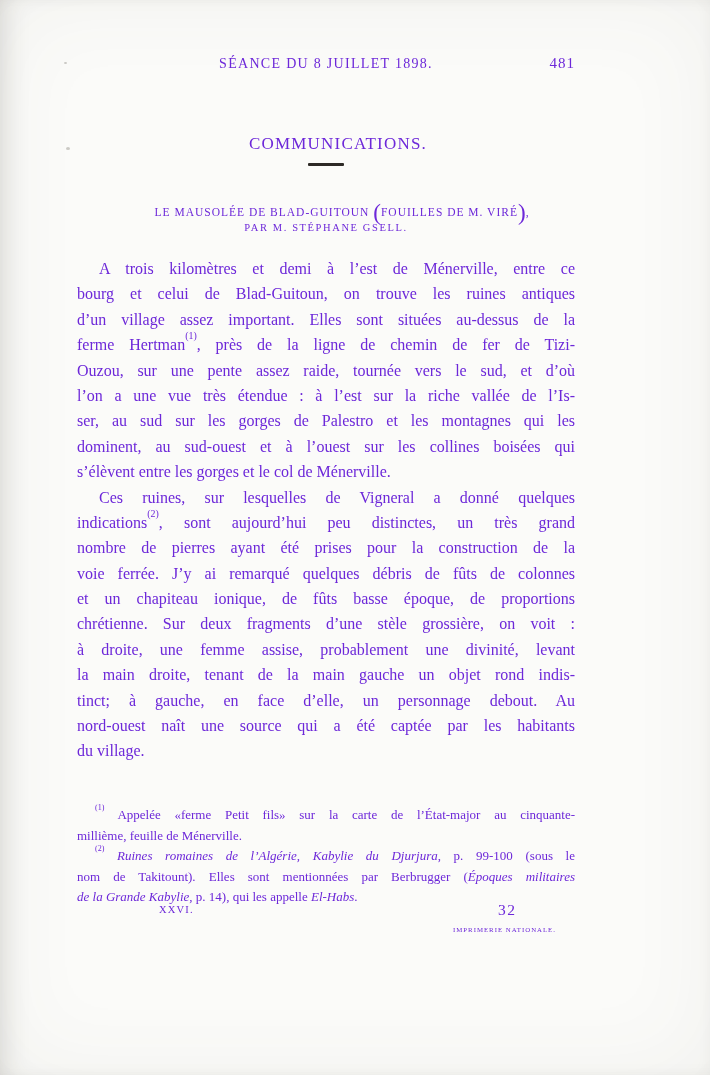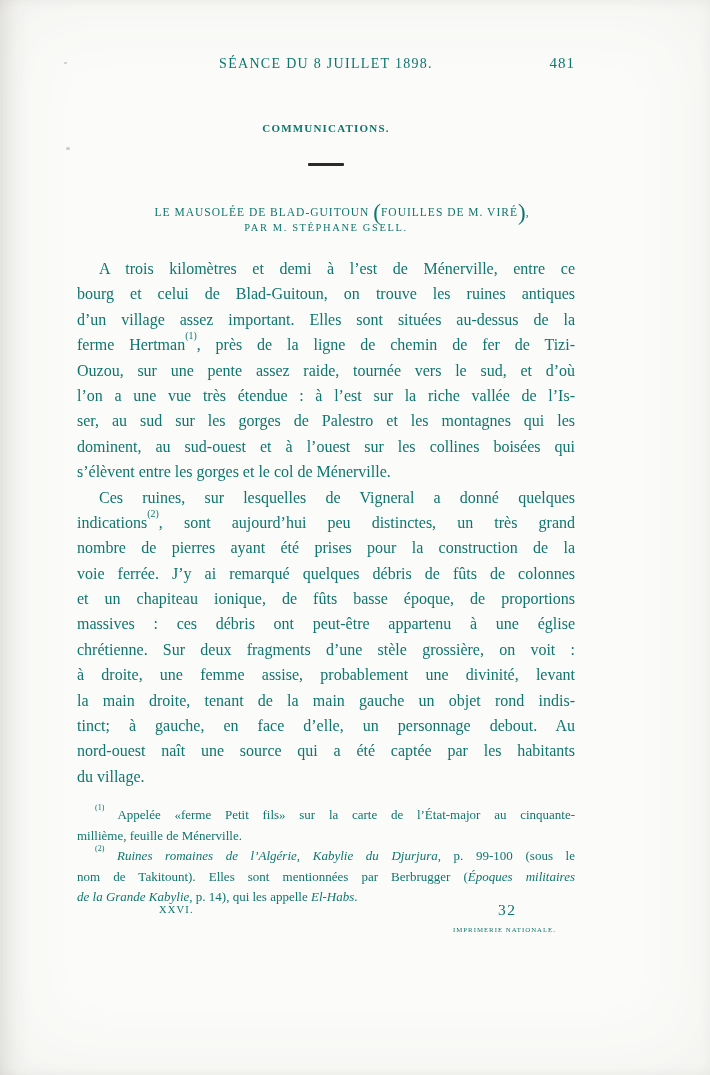--- a/index.html
+++ b/index.html
@@ -5,7 +5,7 @@
   html,body{margin:0;padding:0;background:#e9e8e5;}
   .page{
     position:relative;width:710px;height:1075px;overflow:hidden;
-    background:#fbfbf9;color:#0f766e;
+    background:#fbfbf9;color:#6d28d9;
     font-family:"Liberation Serif","DejaVu Serif",serif;
     box-shadow:inset 18px 0 30px -18px rgba(60,55,50,.20), inset -4px 0 18px -8px rgba(60,55,50,.08), inset 0 0 90px rgba(90,85,75,.06);
   }

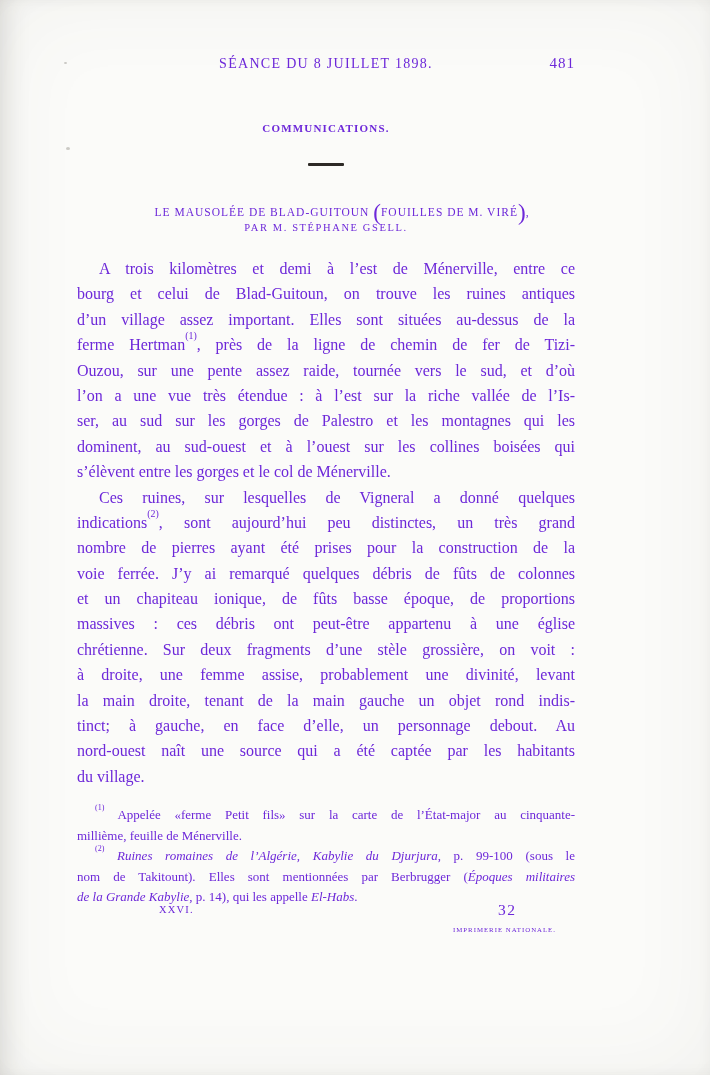--- a/index.html
+++ b/index.html
@@ -13,8 +13,8 @@
   .running-head{position:absolute;top:56px;left:0;width:100%;text-align:center;
     font-size:14px;letter-spacing:1.3px;}
   .page-num{position:absolute;right:0;top:-1px;font-size:15px;letter-spacing:1px;text-align:right;}
-  .section-heading{position:absolute;top:122px;left:0;width:100%;margin:0;text-align:center;
-    font-size:11px;font-weight:700;letter-spacing:1.2px;}
+  .section-heading{position:absolute;top:122px;left:0;width:100%;margin:12px;text-align:center;
+    font-size:17px;font-weight:400;letter-spacing:1.2px;}
   .rule{position:absolute;top:163px;left:231px;width:36px;height:2.6px;background:#2d2a26;border-radius:1px;}
   .article-title{position:absolute;top:190px;left:0;width:100%;margin:16px;text-align:center;
     font-size:11.5px;font-weight:400;letter-spacing:1px;white-space:nowrap;}

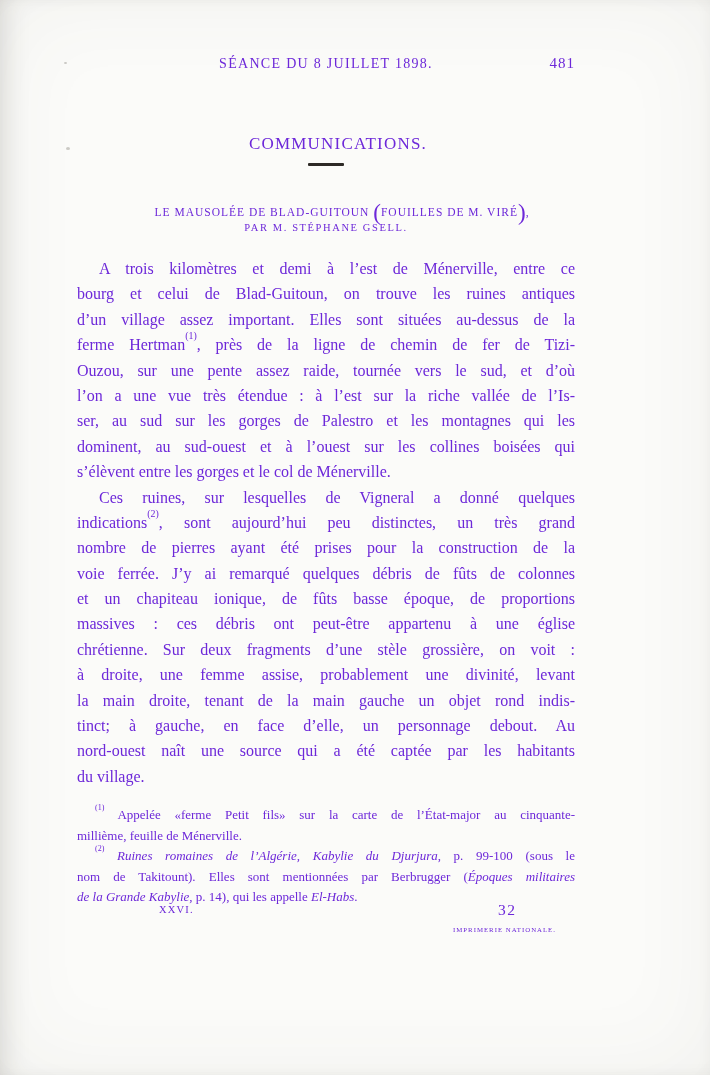--- a/index.html
+++ b/index.html
@@ -78,7 +78,6 @@
           <div class="line"><span>nombre de pierres ayant été prises pour la construction de la</span></div>
           <div class="line"><span>voie ferrée. J’y ai remarqué quelques débris de fûts de colonnes</span></div>
           <div class="line"><span>et un chapiteau ionique, de fûts basse époque, de proportions</span></div>
-          <div class="line"><span>massives : ces débris ont peut-être appartenu à une église</span></div>
           <div class="line"><span>chrétienne. Sur deux fragments d’une stèle grossière, on voit :</span></div>
           <div class="line"><span>à droite, une femme assise, probablement une divinité, levant</span></div>
           <div class="line"><span>la main droite, tenant de la main gauche un objet rond indis-</span></div>

